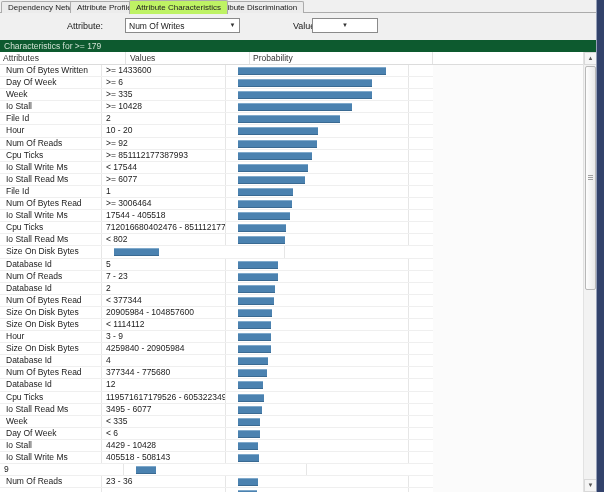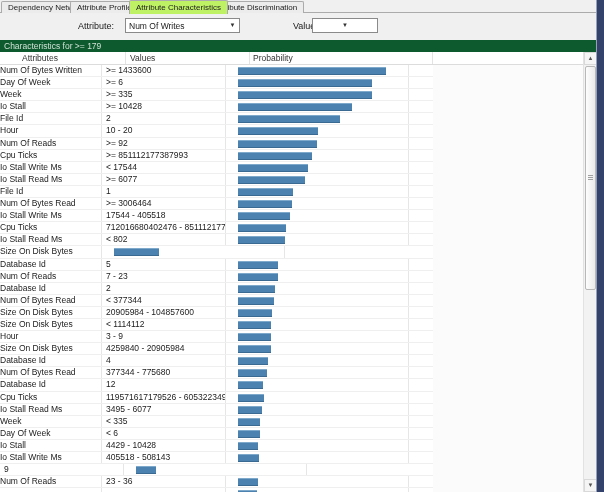--- a/index.html
+++ b/index.html
@@ -77,7 +77,7 @@
     </div>
 
     <div class="toolbar">
-      <span class="tb-label" style="left:78px;">Attribute:</span>
+      <span class="tb-label" style="left:67px;">Attribute:</span>
       <div class="combo" style="left:125px;width:115px;">
         <span class="combo-text">Num Of Writes</span>
         <span class="combo-arrow">▼</span>

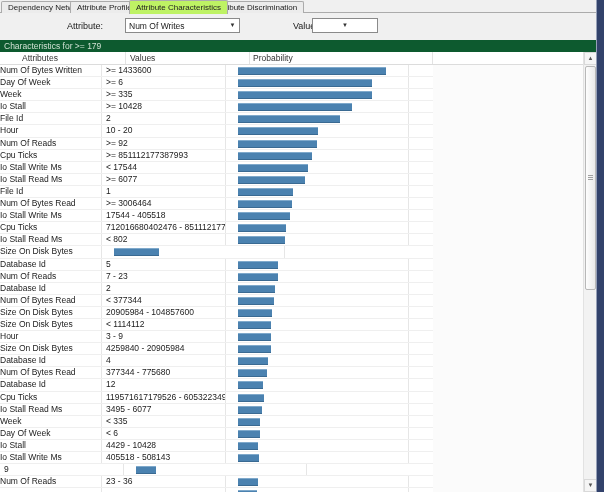--- a/index.html
+++ b/index.html
@@ -32,7 +32,7 @@
   .grid-header{position:relative;height:13px;background:#ffffff;display:flex;
                border-bottom:1px solid #dcdcdc;box-sizing:border-box;}
   .gh-cell{box-sizing:border-box;border-right:1px solid #e3e3e3;
-           font-size:8.5px;color:#333;line-height:12px;padding-left:22px;
+           font-size:8.5px;color:#333;line-height:12px;padding-left:3px;
            white-space:nowrap;overflow:hidden;}
   .gh-attr{width:126px;}
   .gh-val{width:124px;padding-left:4px;}

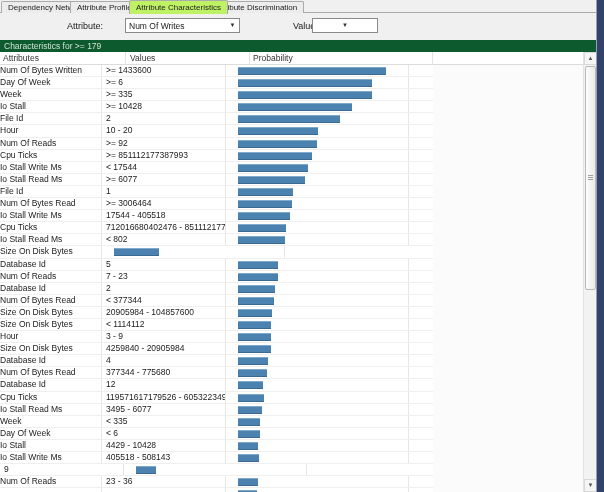--- a/index.html
+++ b/index.html
@@ -43,7 +43,7 @@
   .grid-row{display:flex;height:12.1px;box-sizing:border-box;border-bottom:1px solid #efefef;}
   .cell{box-sizing:border-box;border-right:1px solid #e6e6e6;font-size:8.5px;
         line-height:11px;white-space:nowrap;overflow:hidden;color:#1b1b1b;}
-  .cell.attr{width:102px;}
+  .cell.attr{width:102px;padding-left:6px;}
   .cell.val{width:124px;padding-left:4px;}
   .cell.prob{width:183px;position:relative;border-right:1px solid #e6e6e6;}
   .bar{position:absolute;left:12px;top:2px;height:8px;

